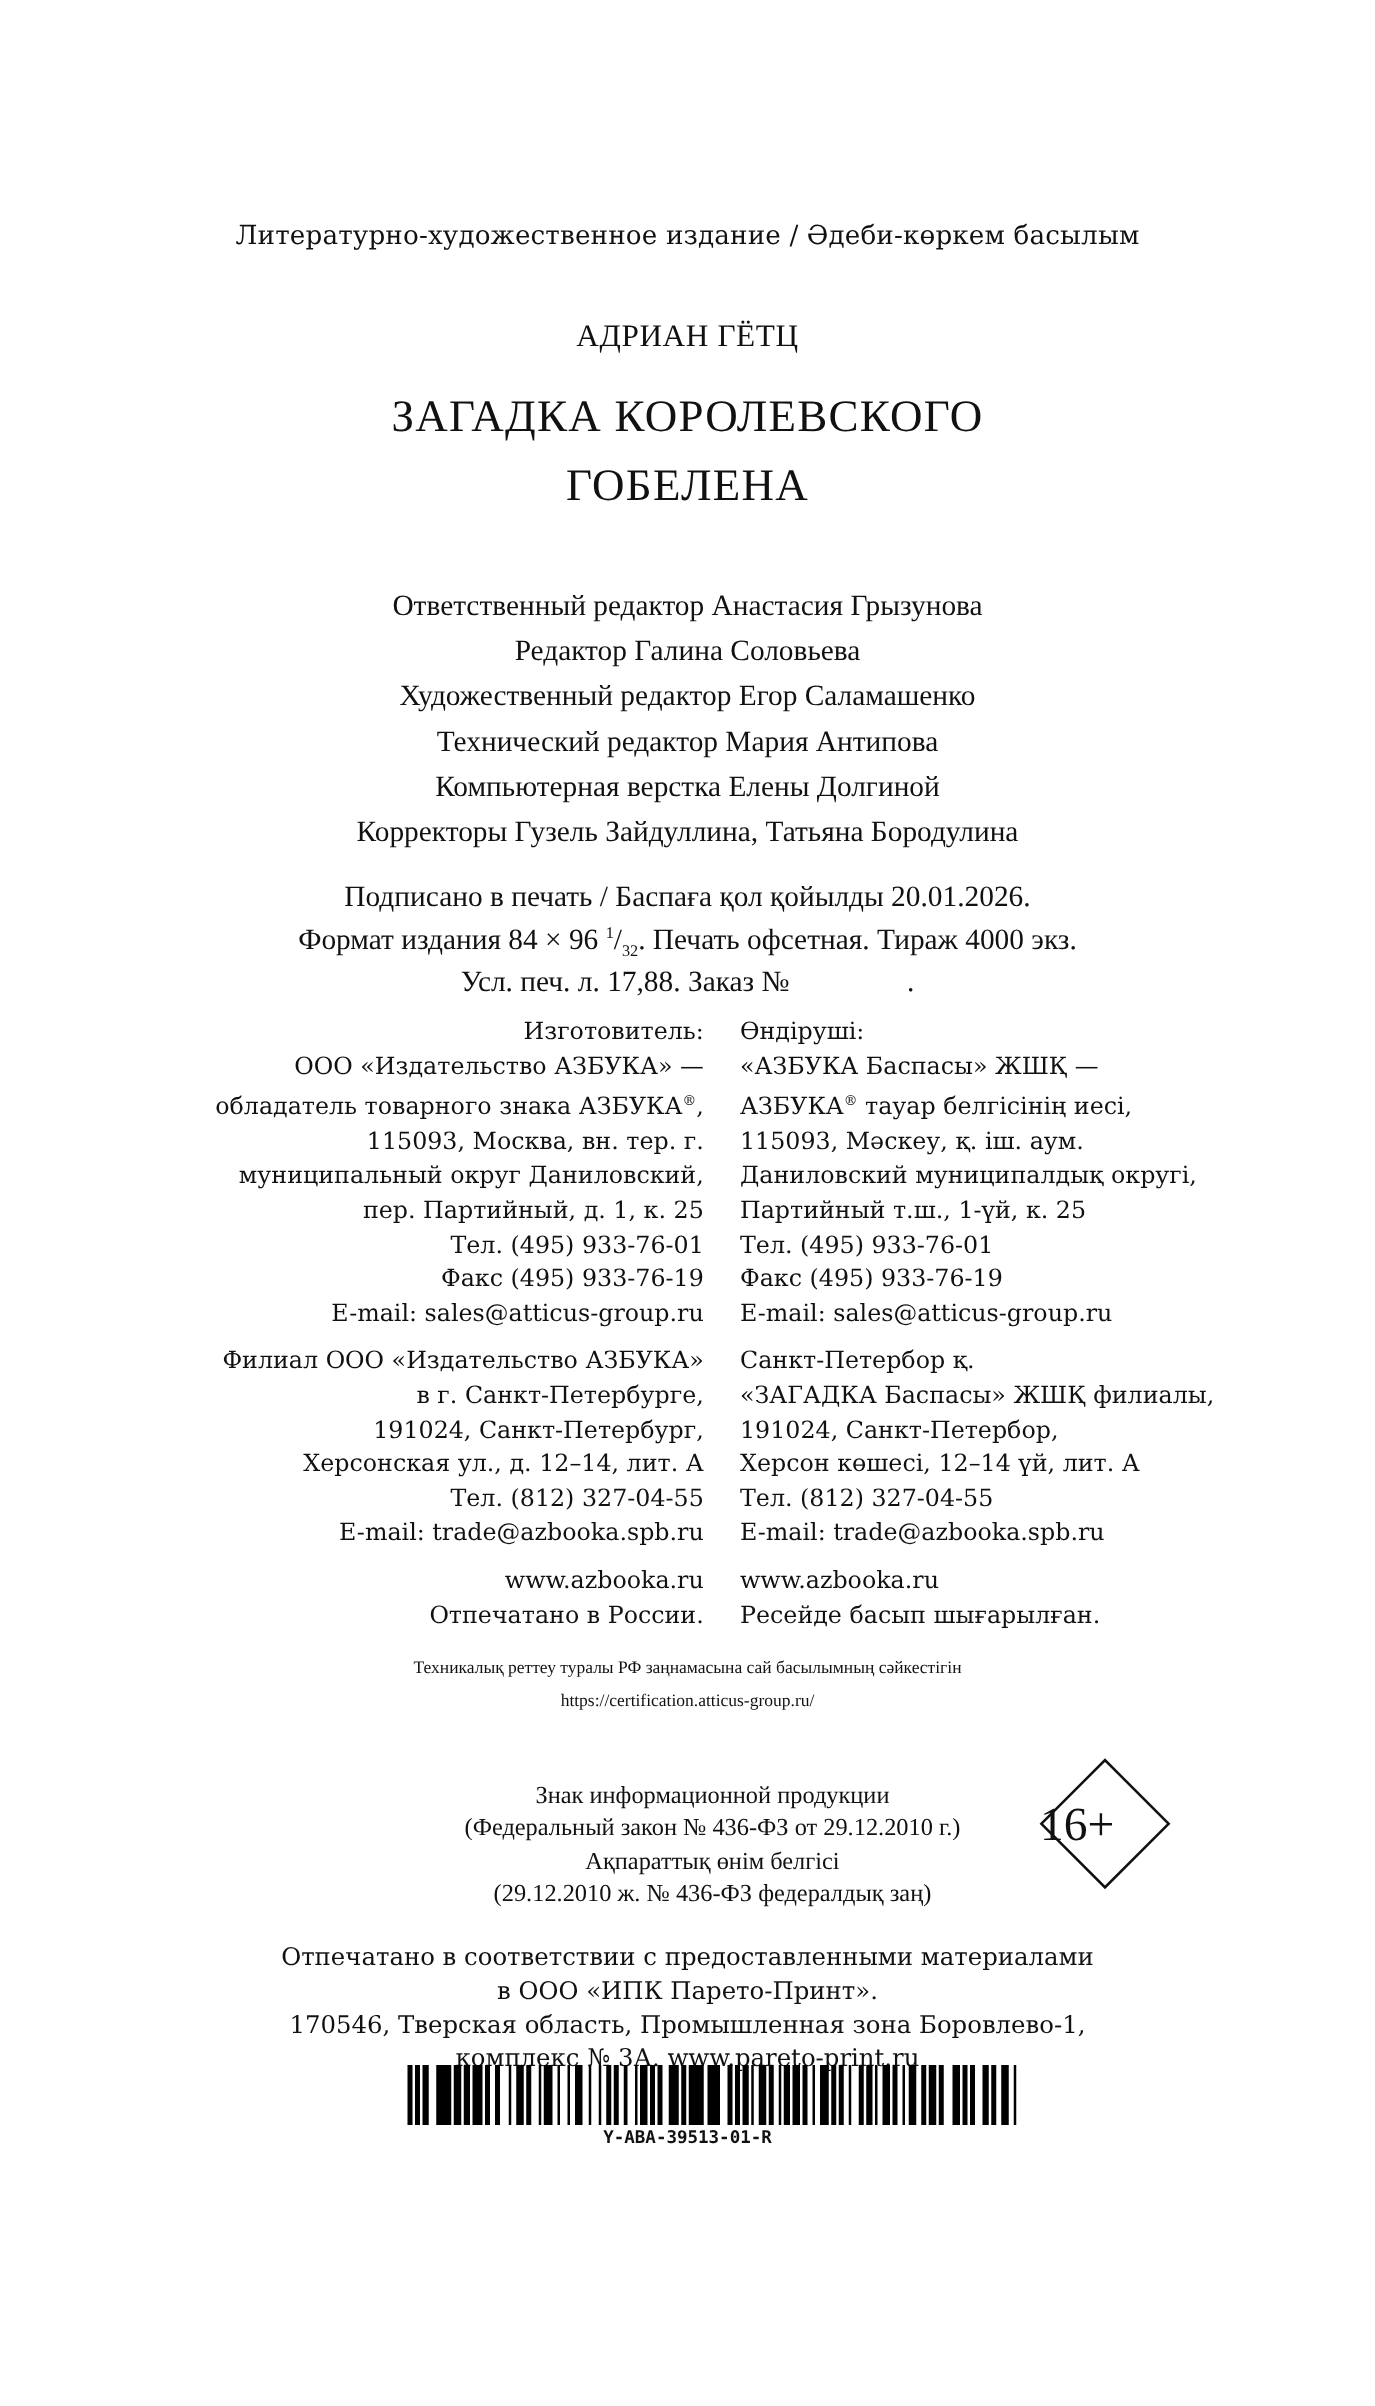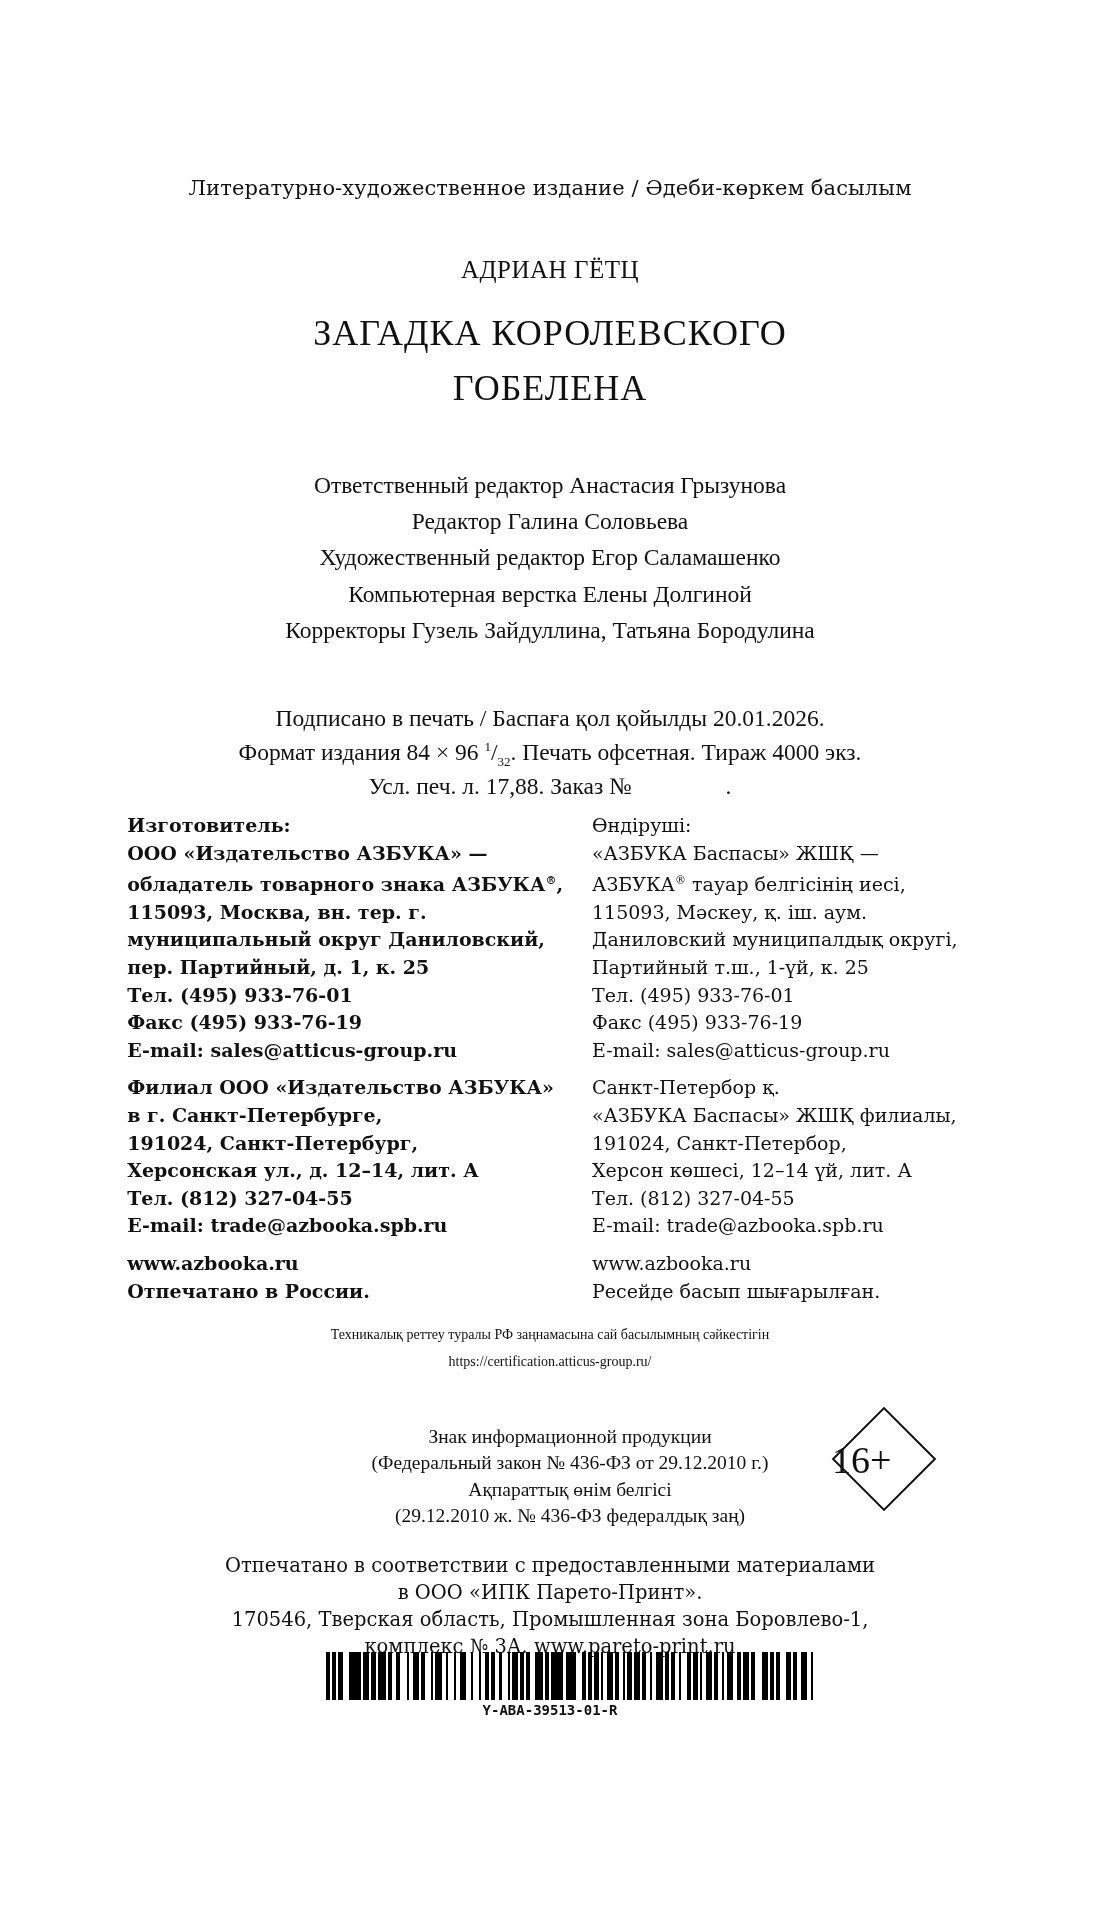--- a/index.html
+++ b/index.html
@@ -84,6 +84,7 @@
   <div>Ответственный редактор Анастасия Грызунова</div>
   <div>Редактор Галина Соловьева</div>
   <div>Художественный редактор Егор Саламашенко</div>
+  <div>Технический редактор Мария Антипова</div>
   <div>Компьютерная верстка Елены Долгиной</div>
   <div>Корректоры Гузель Зайдуллина, Татьяна Бородулина</div>
 </div>

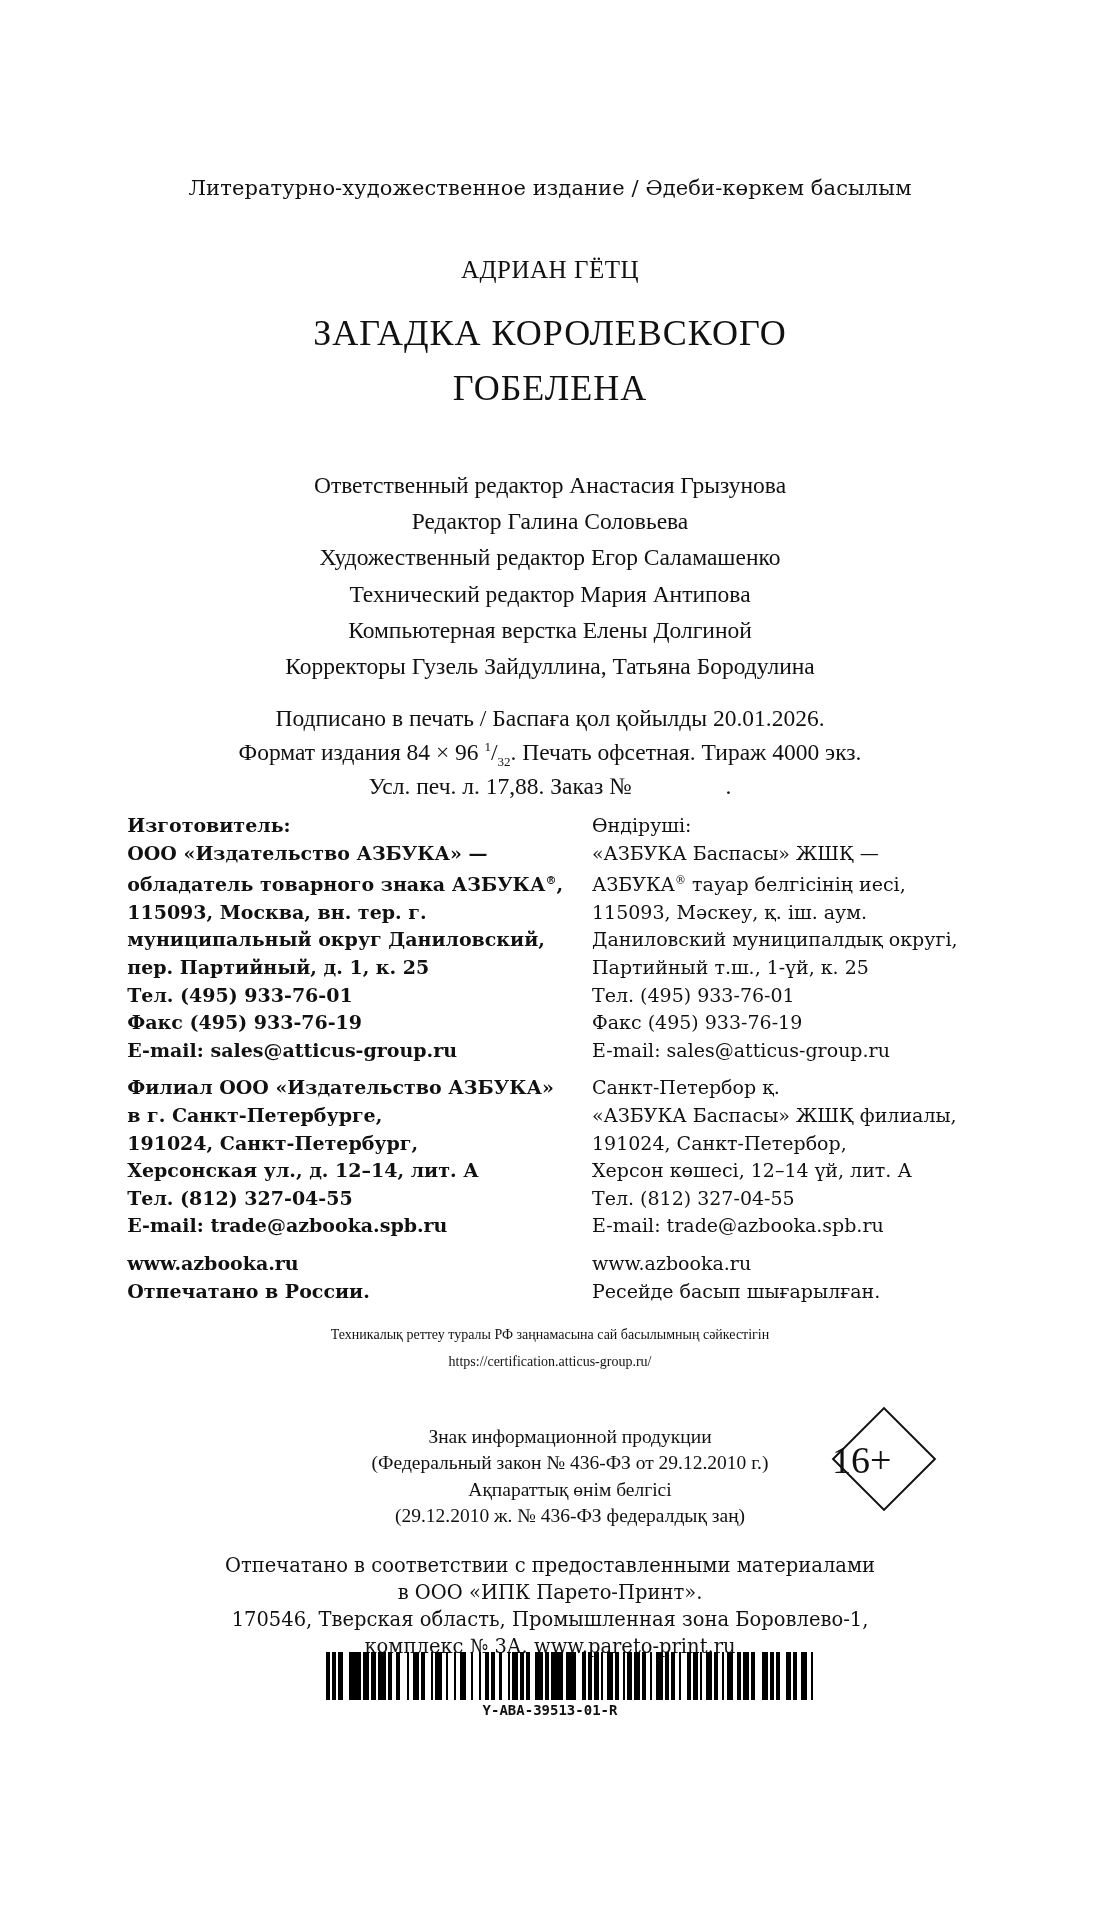--- a/index.html
+++ b/index.html
@@ -34,7 +34,7 @@
   .printinfo sup, .printinfo sub { font-size: 13px; line-height: 0; }
   .cols { top: 812px; left: 0; width: 1100px; font-size: 19px; line-height: 27.6px;
           font-family: "DejaVu Serif", serif; }
-  .col-left { position: absolute; right: 537px; text-align: left; white-space: nowrap; font-weight: bold; }
+  .col-left { position: absolute; right: 537px; text-align: right; white-space: nowrap; }
   .col-right { position: absolute; left: 592px; text-align: left; white-space: nowrap; }
   .gap { height: 10px; }
   .reg { font-size: 11px; vertical-align: 7px; }

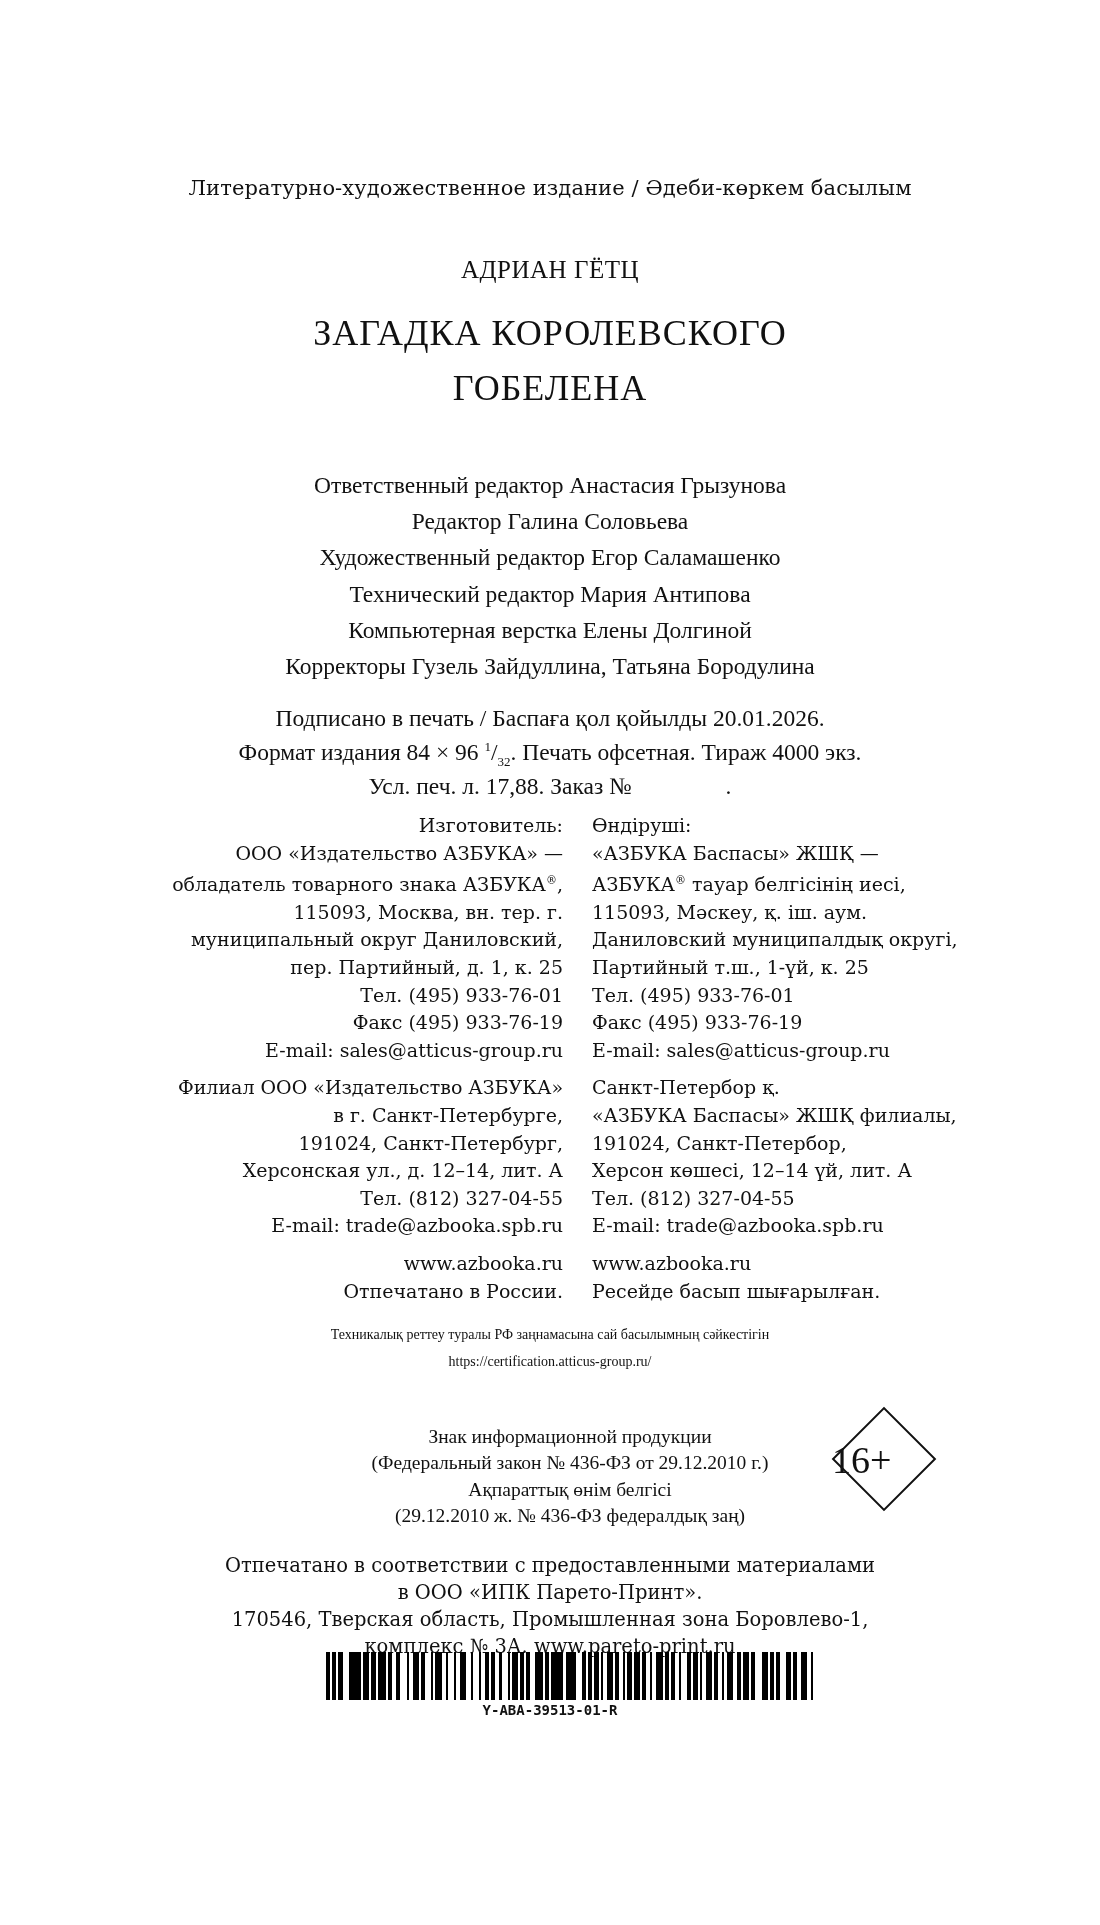--- a/index.html
+++ b/index.html
@@ -129,7 +129,7 @@
     <div>E-mail: sales@atticus-group.ru</div>
     <div class="gap"></div>
     <div>Санкт-Петербор қ.</div>
-    <div>«АЗБУКА Баспасы» ЖШҚ филиалы,</div>
+    <div>«ЗАГАДКА Баспасы» ЖШҚ филиалы,</div>
     <div>191024, Санкт-Петербор,</div>
     <div>Херсон көшесі, 12–14 үй, лит. А</div>
     <div>Тел. (812) 327-04-55</div>

